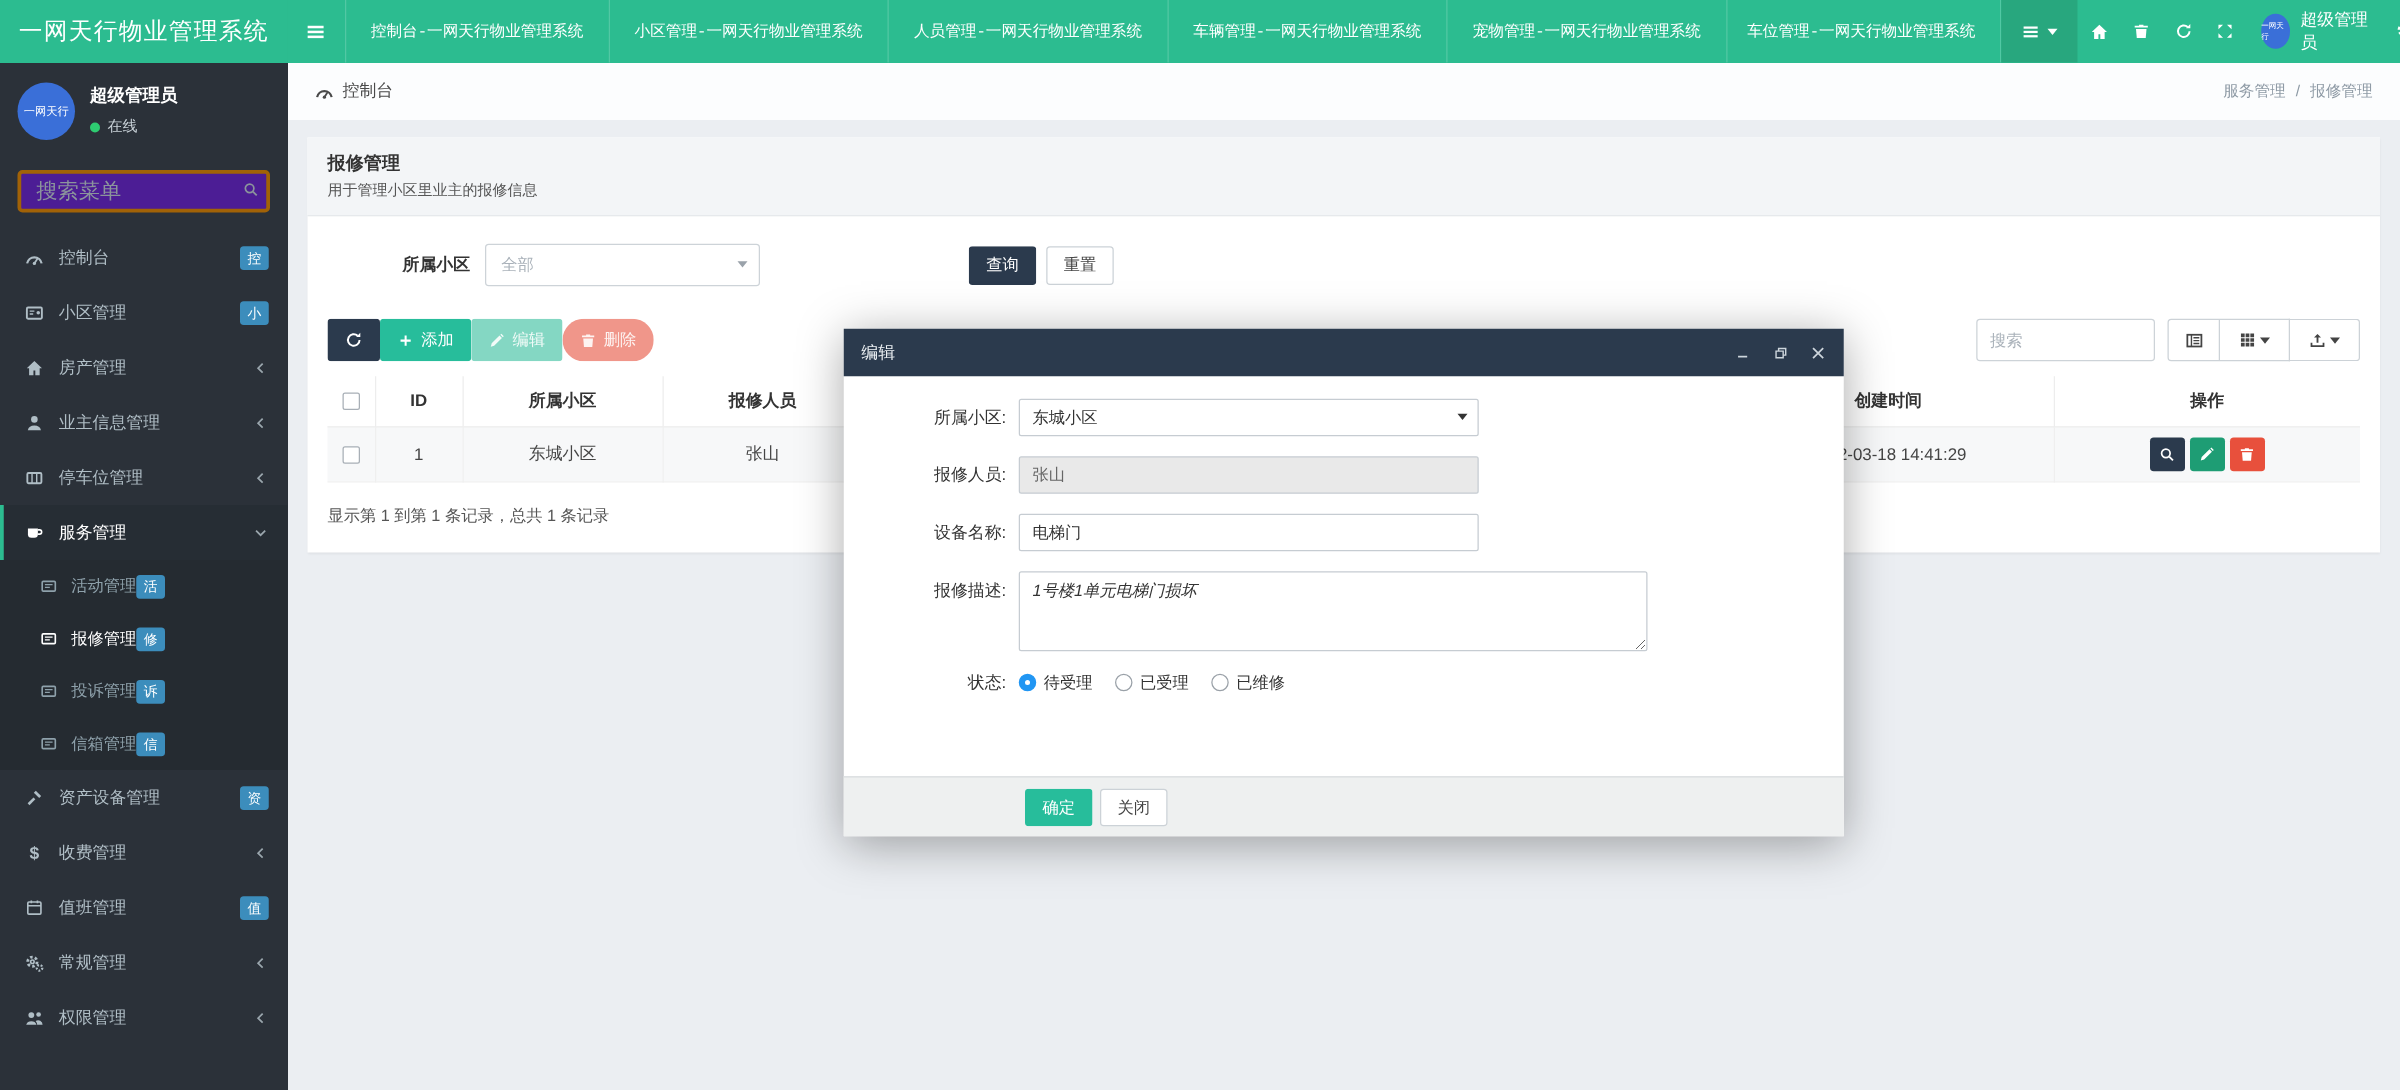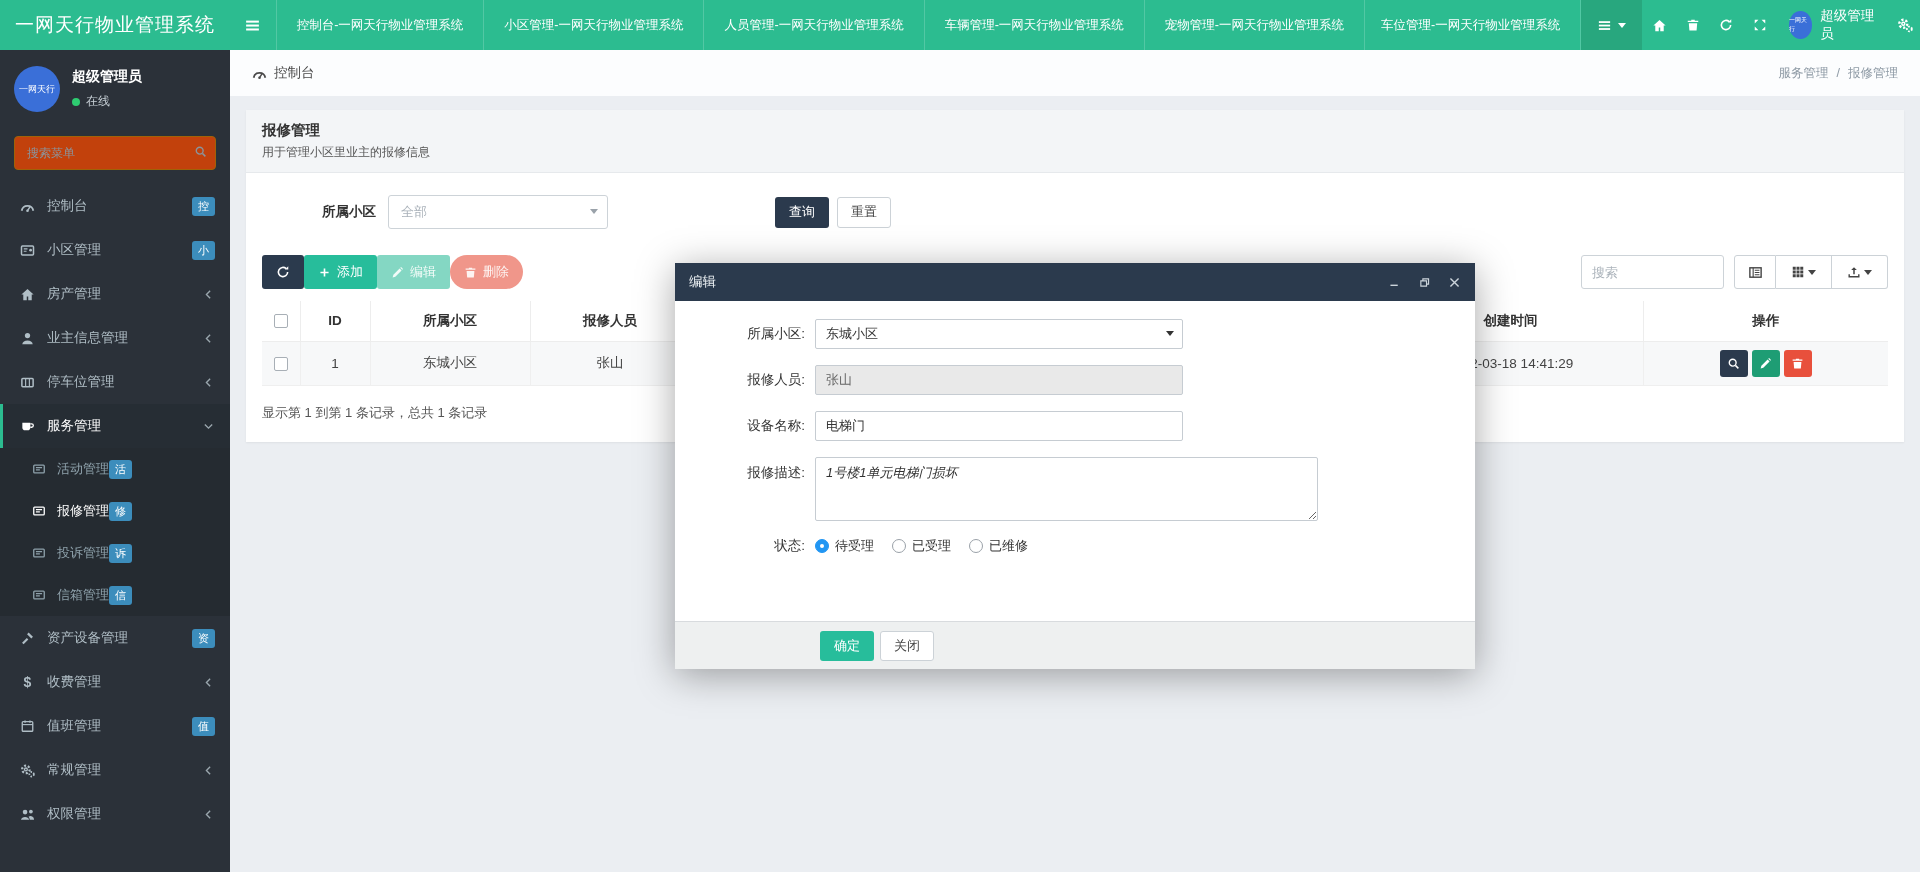--- a/index.html
+++ b/index.html
@@ -8,7 +8,7 @@
   .icon { display:inline-block; vertical-align:middle; }
 
   
-  .topbar { position:fixed; top:0; left:0; width:1920px; height:50px; display:flex; z-index:30; }
+  .topbar { position:fixed; top:0; left:0; width:1920px; height:50px; display:flex; z-index:30;font-family:Liberation Mono, monospace; }
   .brand { width:230px; height:50px; background:#2cbc90; color:#fff; font-size:19px;
     display:flex; align-items:center; justify-content:center; letter-spacing:1px; flex:none; }
   .topnav { flex:1; background:#2cbc90; display:flex; align-items:stretch; color:#fff; }

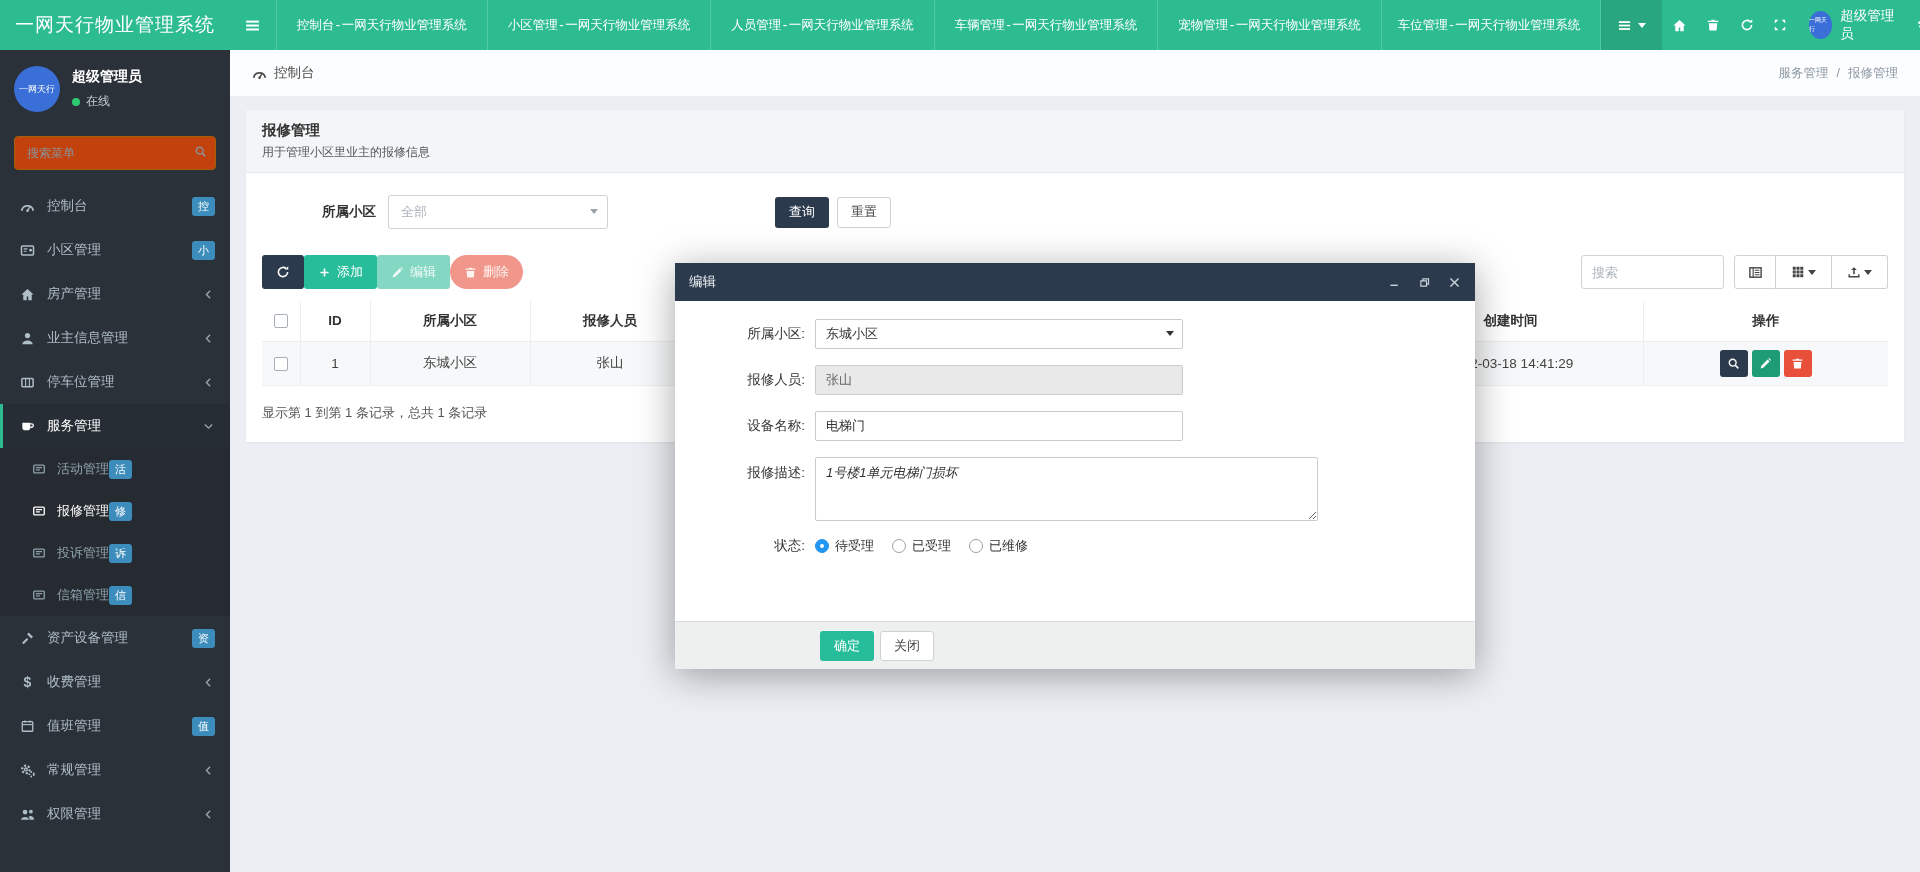--- a/index.html
+++ b/index.html
@@ -33,8 +33,8 @@
   .up-status { color:#c9d2d8; font-size:12px; display:flex; align-items:center; gap:6px; }
   .dot { width:8px; height:8px; border-radius:50%; background:#2ecc71; display:inline-block; }
   .side-search { margin:10px 14px 14px; position:relative; }
-  .side-search input { width:100%; height:34px; background:#c2410c; border:1px solid #a16207;
-    border-radius:4px; color:#cfd6dc; font-size:12px; padding:0 30px 0 12px; outline:none; }
+  .side-search input { width:100%; height:34px; background:#4c1d95; border:3px solid #a16207;
+    border-radius:4px; color:#cfd6dc; font-size:17px; padding:0 30px 0 12px; outline:none; }
   .side-search input::placeholder { color:#8b949c; }
   .side-search .icon { position:absolute; right:9px; top:9px; color:#8b949c; }
   .menu { list-style:none; }

